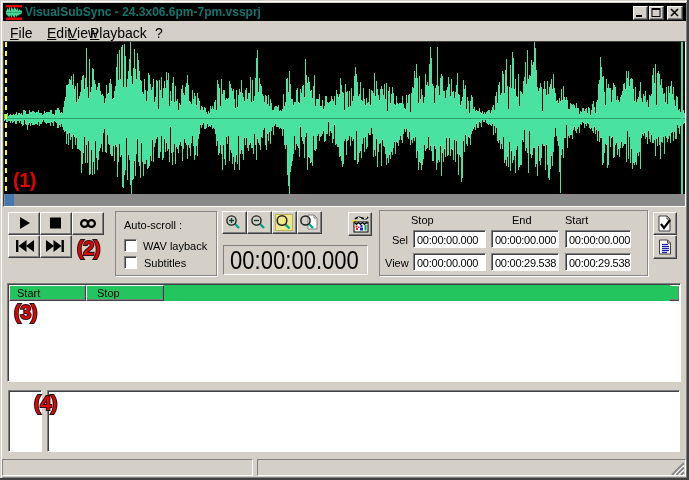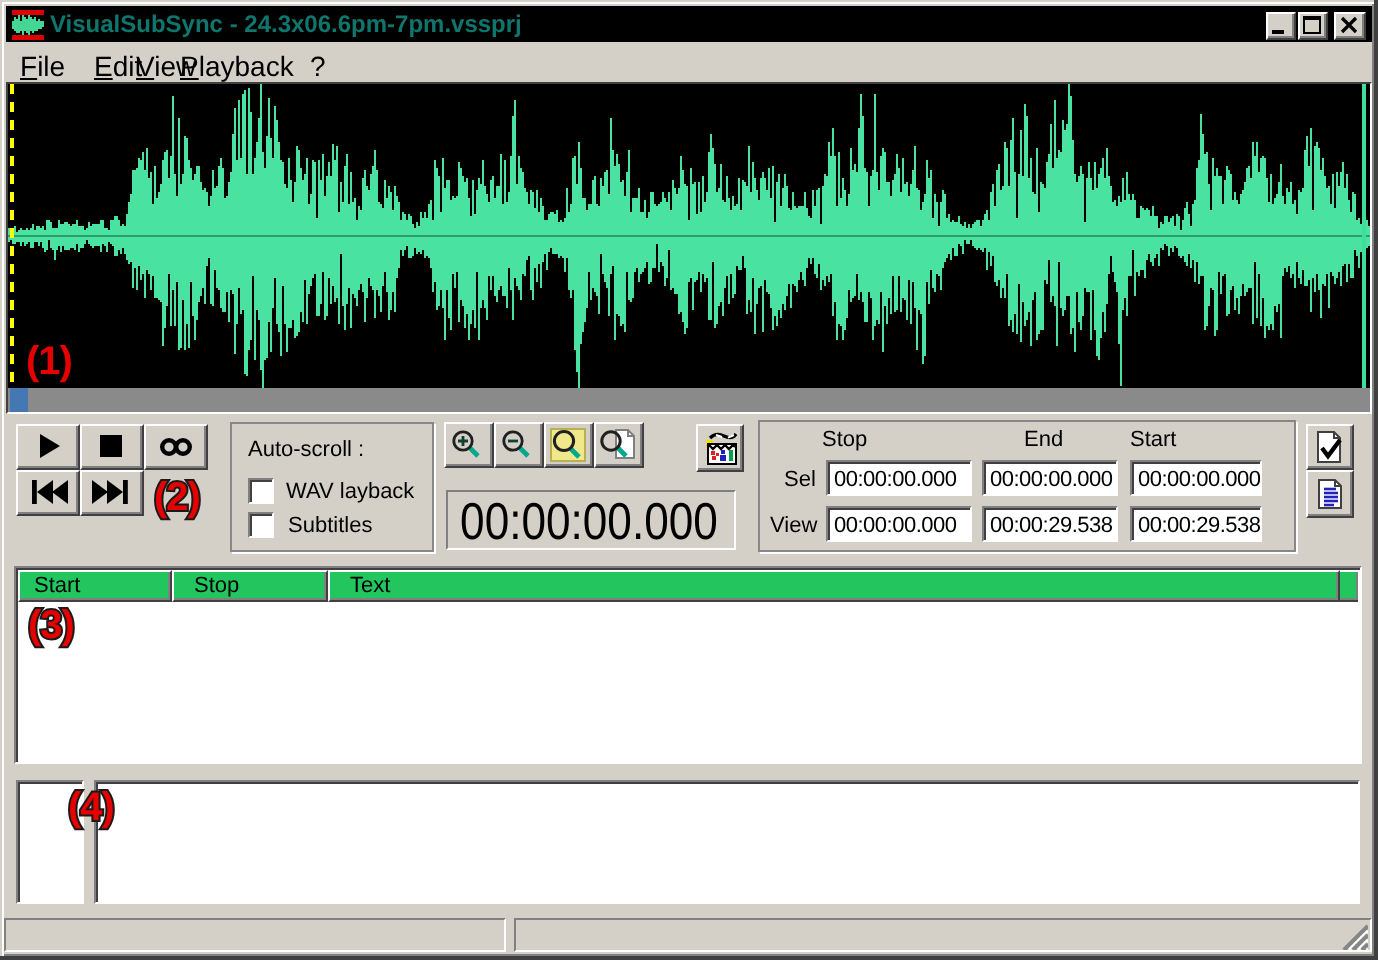--- a/index.html
+++ b/index.html
@@ -243,7 +243,6 @@
   <div class="abs" style="left:1px;top:1px;width:670px;height:16px;background:#22c55e">
     <div class="abs" style="left:0;top:0;width:77px;height:16px;border-top:1px solid #fff;border-left:1px solid #fff;border-right:1px solid #404040;border-bottom:1px solid #404040;box-shadow:inset -1px -1px 0 #808080;padding:1px 0 0 7px">Start</div>
     <div class="abs" style="left:77px;top:0;width:78px;height:16px;border-top:1px solid #fff;border-left:1px solid #fff;border-right:1px solid #404040;border-bottom:1px solid #404040;box-shadow:inset -1px -1px 0 #808080;padding:1px 0 0 10px">Stop</div>
-    <div class="abs" style="left:155px;top:0;width:506px;height:16px;border-top:1px solid #fff;border-left:1px solid #fff;border-right:1px solid #404040;border-bottom:1px solid #404040;box-shadow:inset -1px -1px 0 #808080;padding:1px 0 0 10px">Text</div>
     <div class="abs" style="left:661px;top:0;width:9px;height:16px;border-top:1px solid #fff;border-bottom:1px solid #404040;box-shadow:inset -1px -1px 0 #808080"></div>
   </div>
   <svg class="abs" style="left:4px;top:16px" width="34" height="28">

